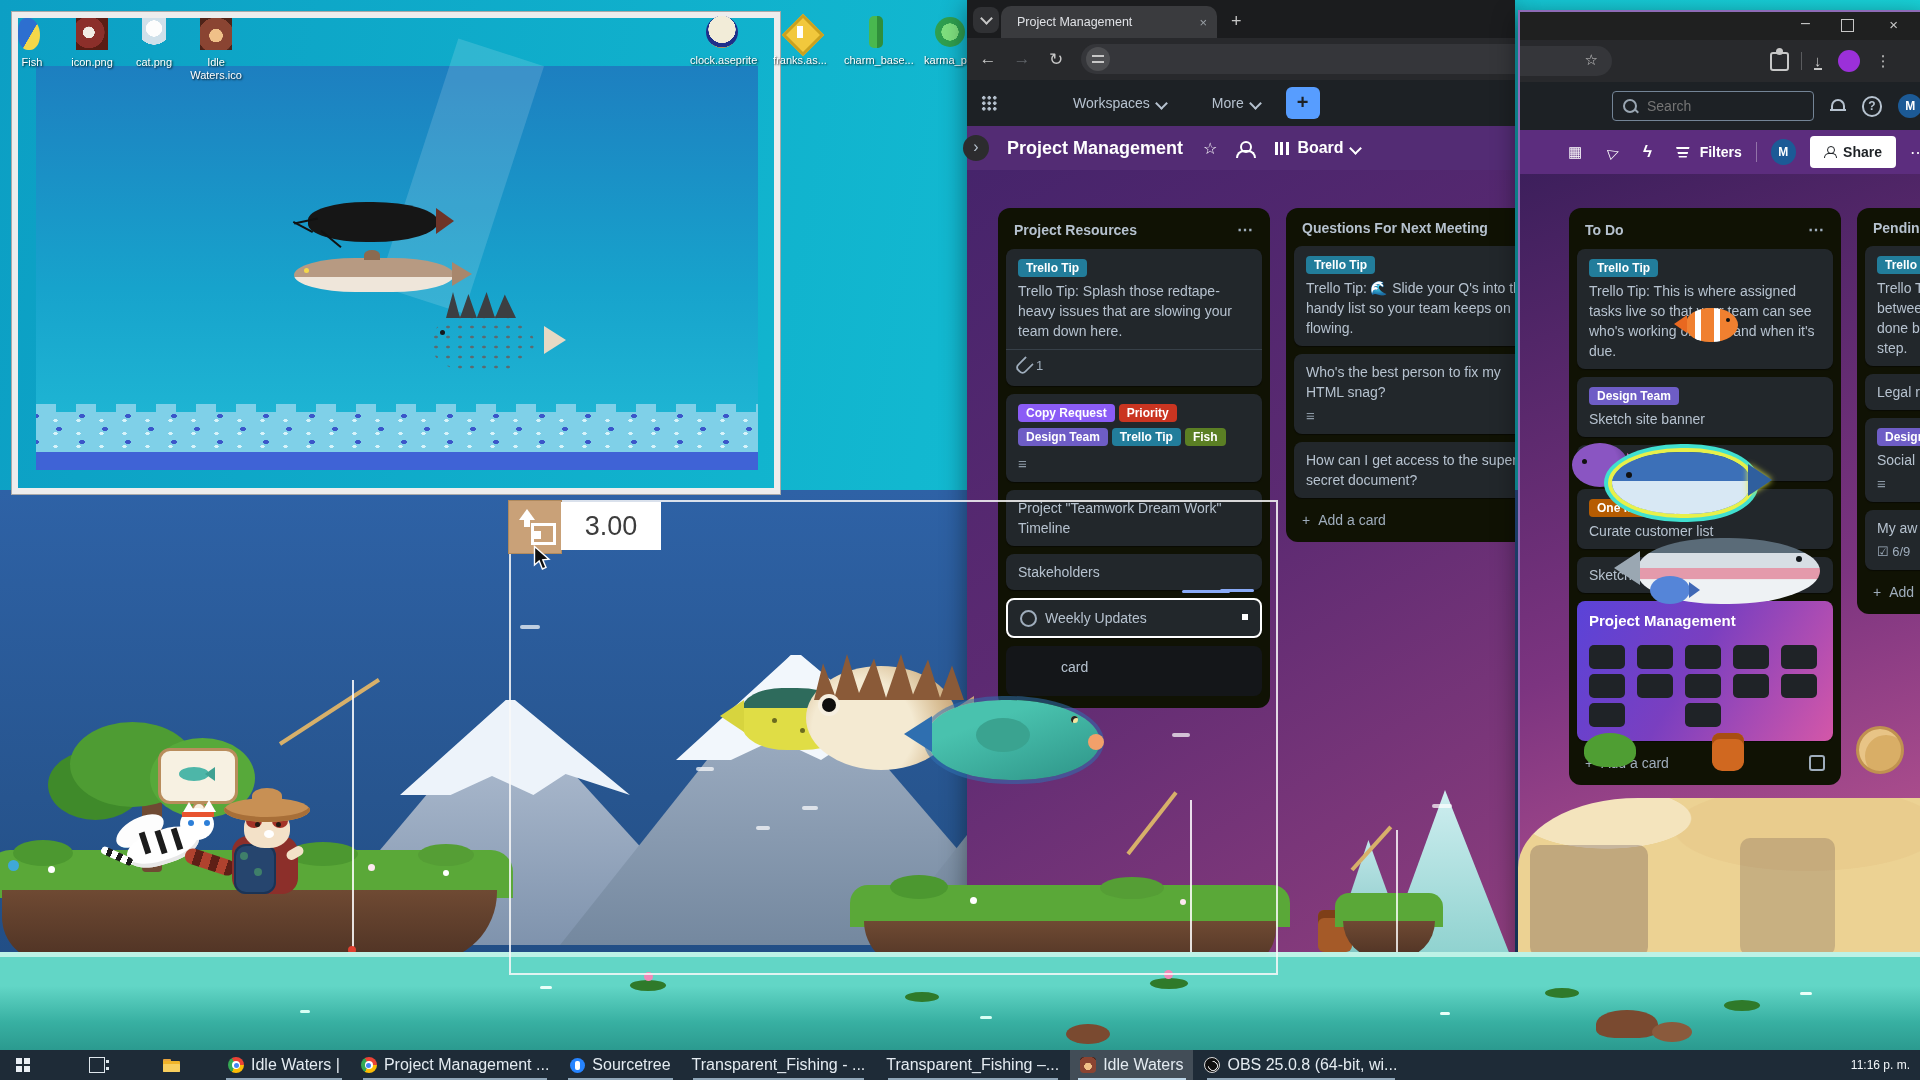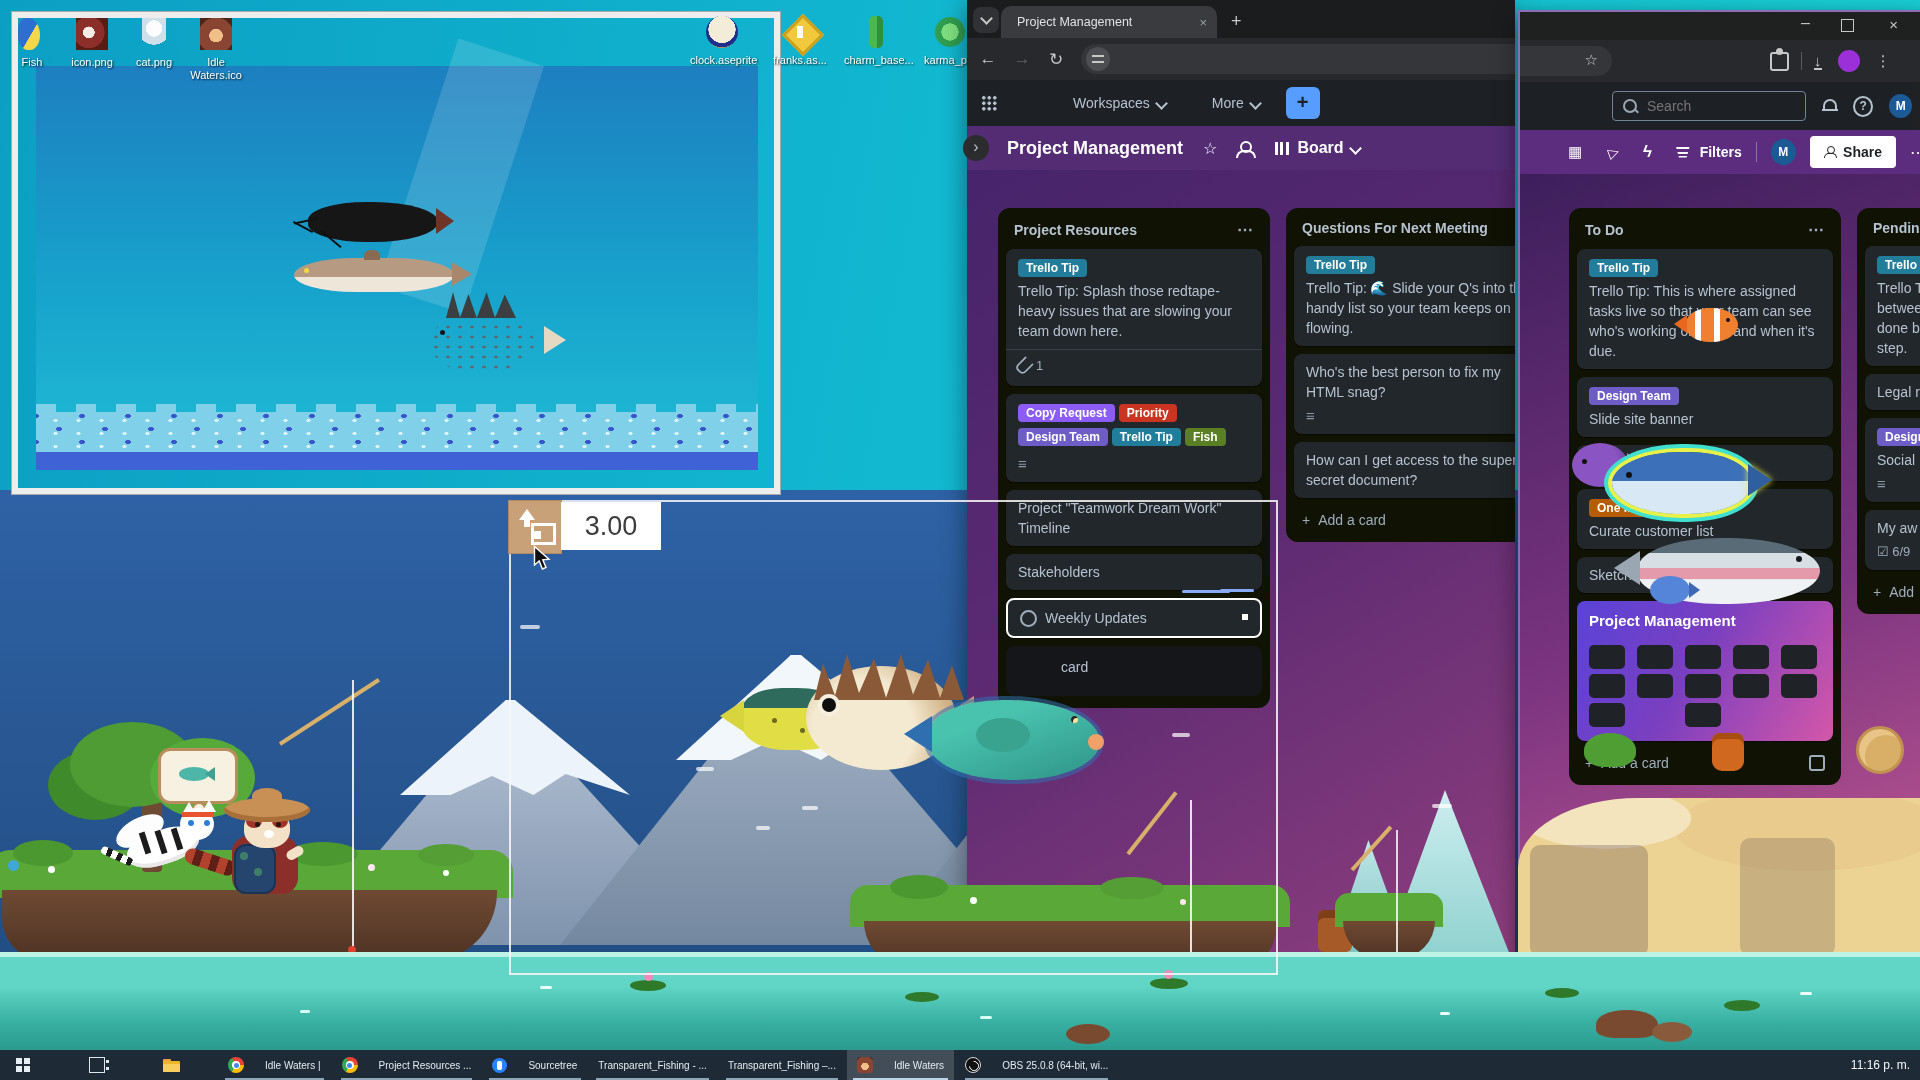--- a/index.html
+++ b/index.html
@@ -29,7 +29,7 @@
   .tab{background:#3a3b3e;border-radius:10px 10px 0 0;height:32px;color:#dfe1e5;font-size:12.5px;
        display:flex;align-items:center;padding:0 10px 0 16px;width:216px;box-sizing:border-box}
   .toolbar{position:absolute;left:0;right:0;height:42px;background:#28292c;display:flex;align-items:center;color:#9aa0a6}
-  .tnav{position:absolute;left:0;right:14px;height:46px;background:#1d2125;display:flex;align-items:center;
+  .tnav{position:absolute;left:0;right:4px;height:46px;background:#1d2125;display:flex;align-items:center;
         color:#b6c2cf;border-bottom:1px solid #31383d;font-size:14px}
   .bheader{position:absolute;left:0;right:0;height:44px;background:#532c74;display:flex;align-items:center;color:#fff}
   .chev{display:inline-block;width:7px;height:7px;border:solid currentColor;border-width:0 2px 2px 0;

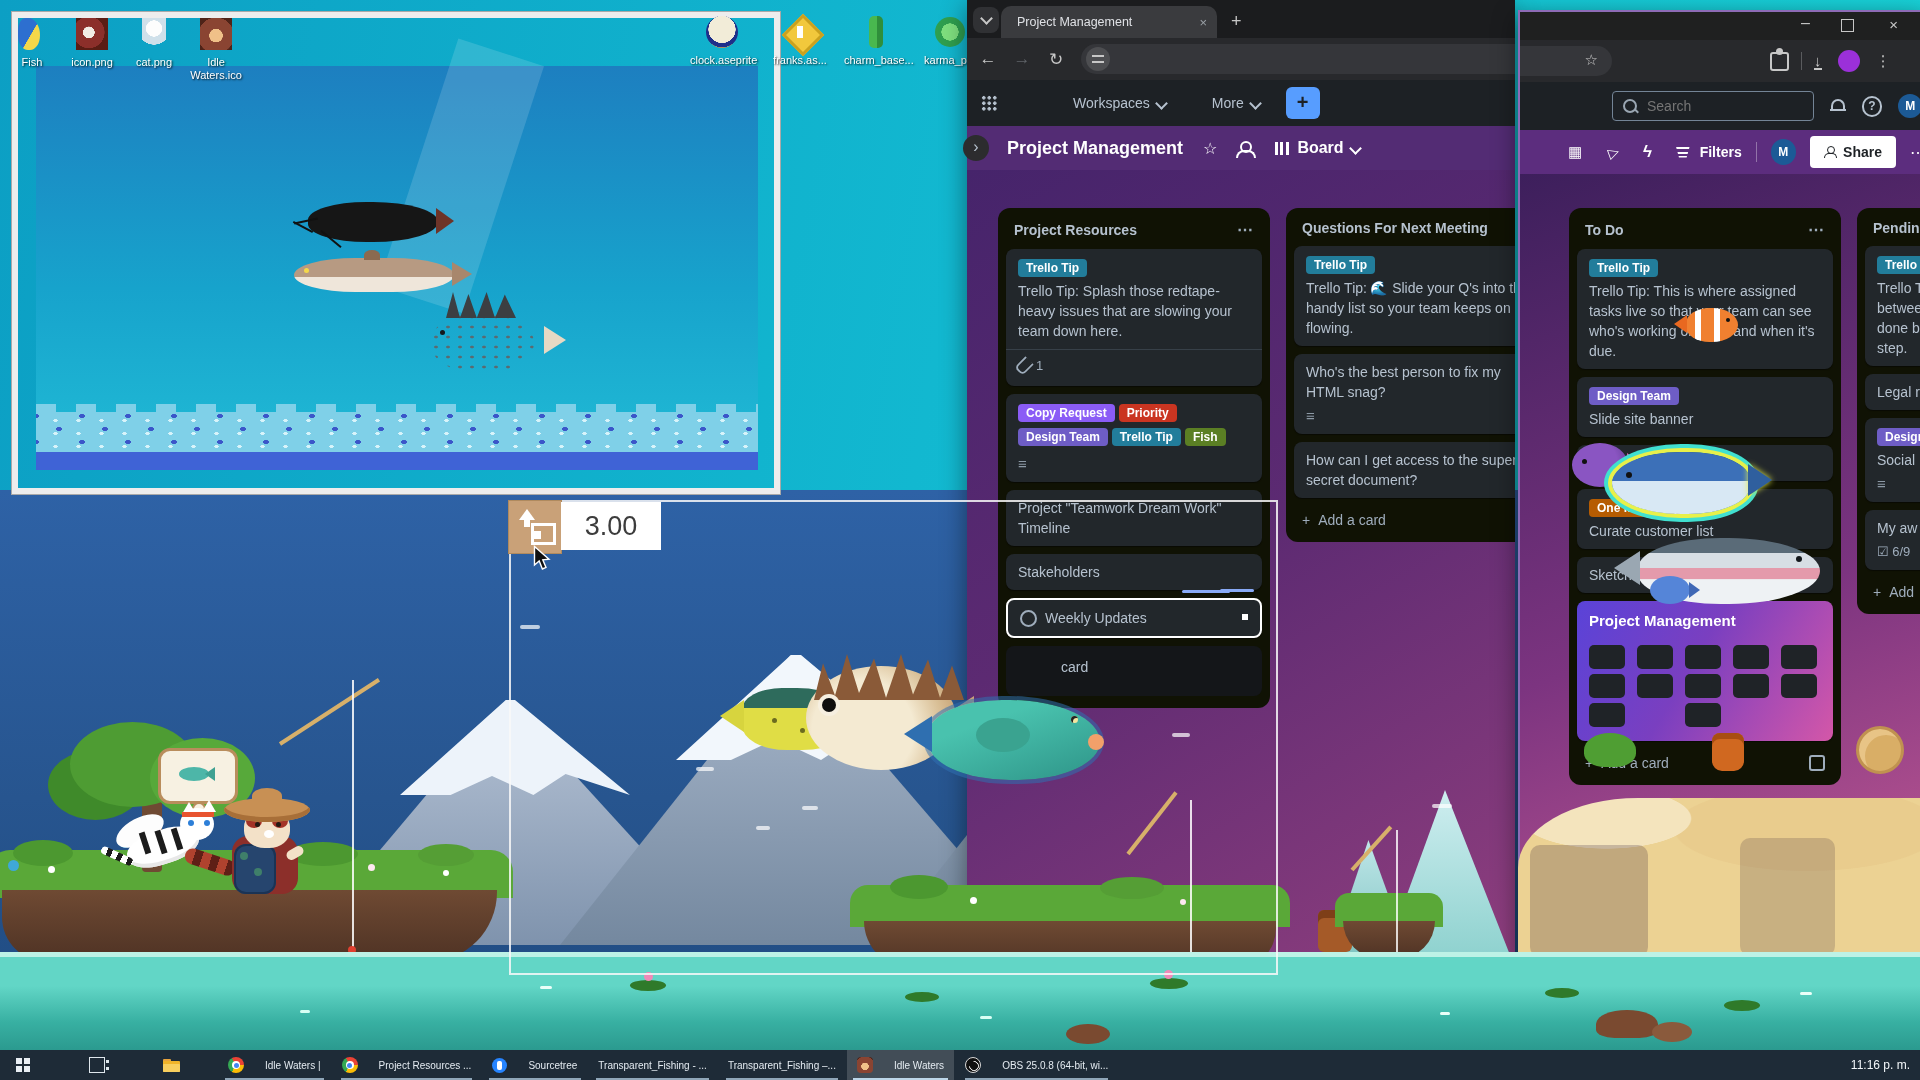--- a/index.html
+++ b/index.html
@@ -373,7 +373,7 @@
       </div>
       <div class="card">
         <span class="chip" style="background: rgb(110, 93, 198);">Design Team</span>
-        <div>Slide site banner</div>
+        <div>Sketch site banner</div>
       </div>
       <div class="card">
         <div>Edit email …</div>

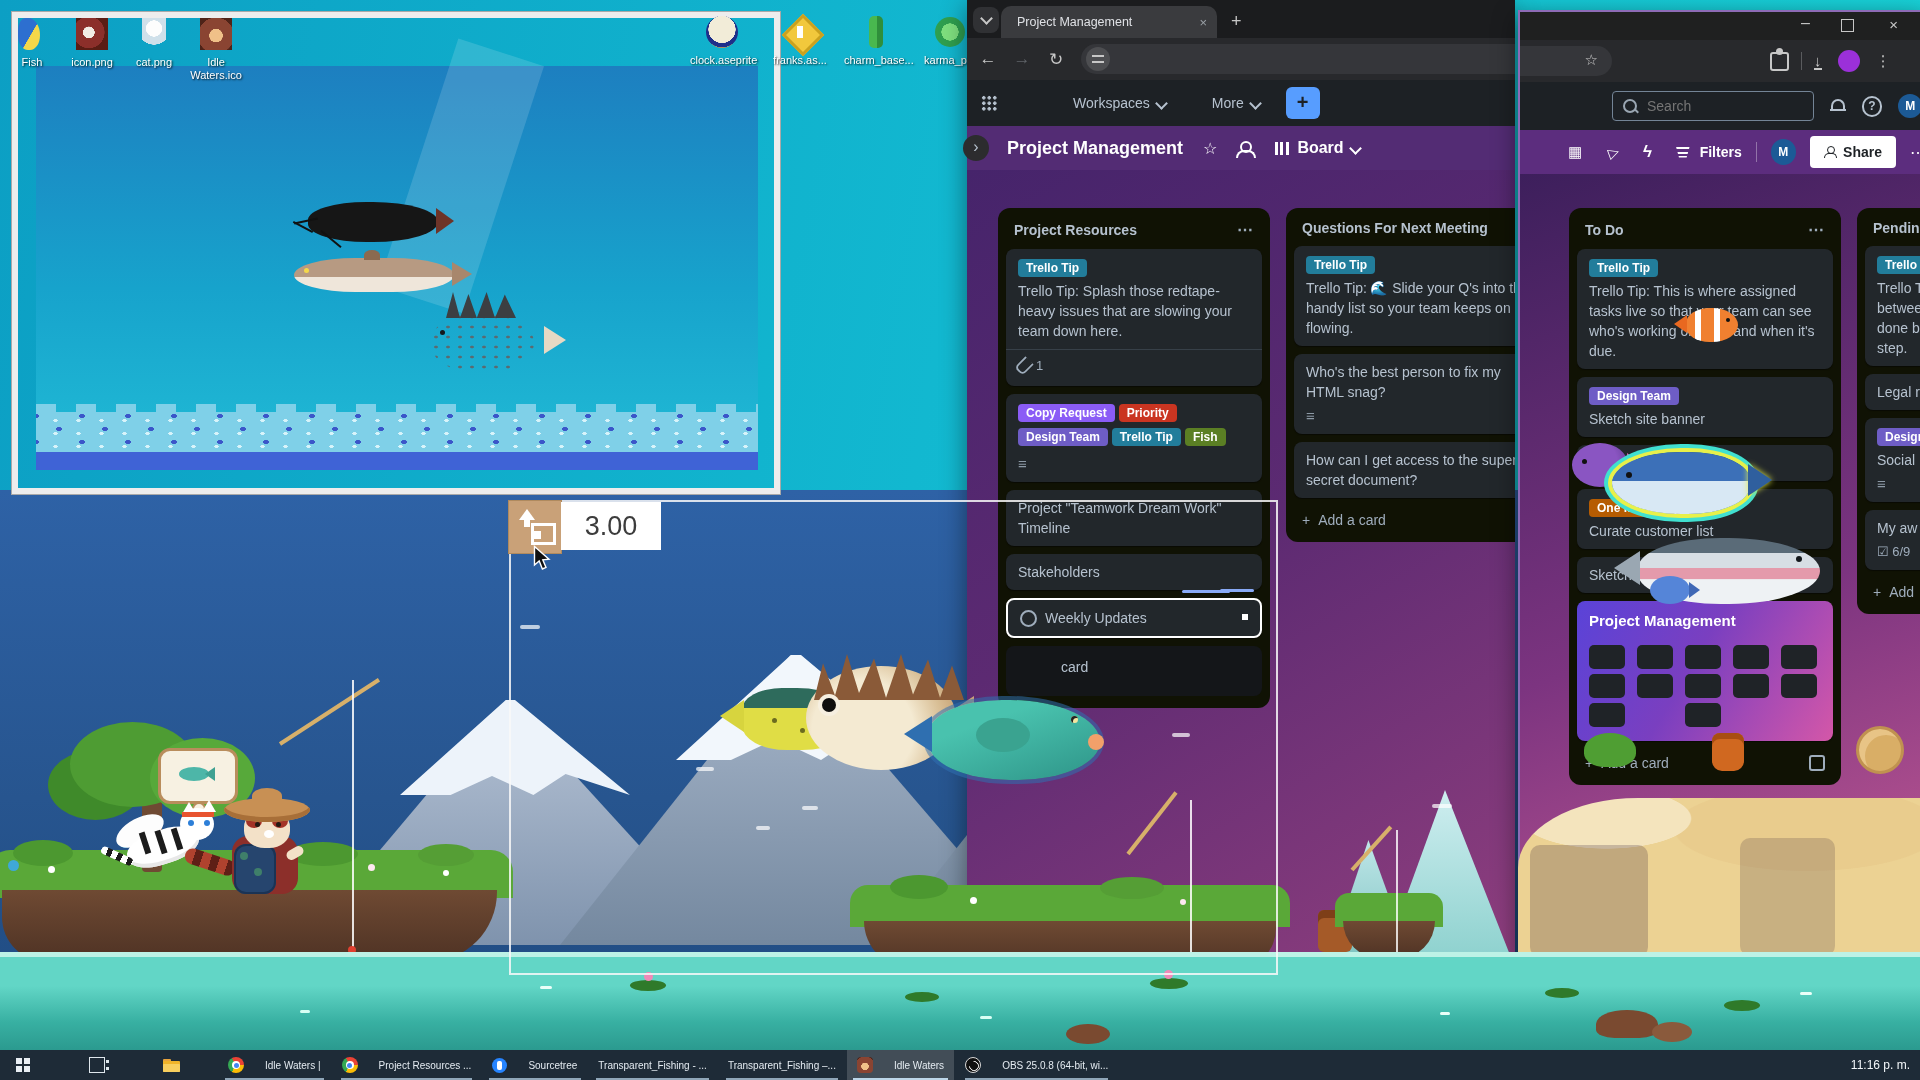--- a/index.html
+++ b/index.html
@@ -48,7 +48,7 @@
   .kebab{color:#9fadbc;font-size:16px;letter-spacing:1px}
   
   #taskbar{left:0;top:1050px;width:1920px;height:30px;background:#1e2b37;display:flex;align-items:stretch;z-index:9}
-  .tbtn{position:relative;display:flex;align-items:center;gap:21px;color:#e4ebf1;font-size:10px;
+  .tbtn{position:relative;display:flex;align-items:center;gap:7px;color:#e4ebf1;font-size:16px;
         padding:0 10px;margin-right:1px;white-space:nowrap}
   .tbtn .ul{position:absolute;left:6%;bottom:0;width:88%;height:2px;background:#8fa6b8}
   .sysbtn{width:46px;display:flex;align-items:center;justify-content:center}

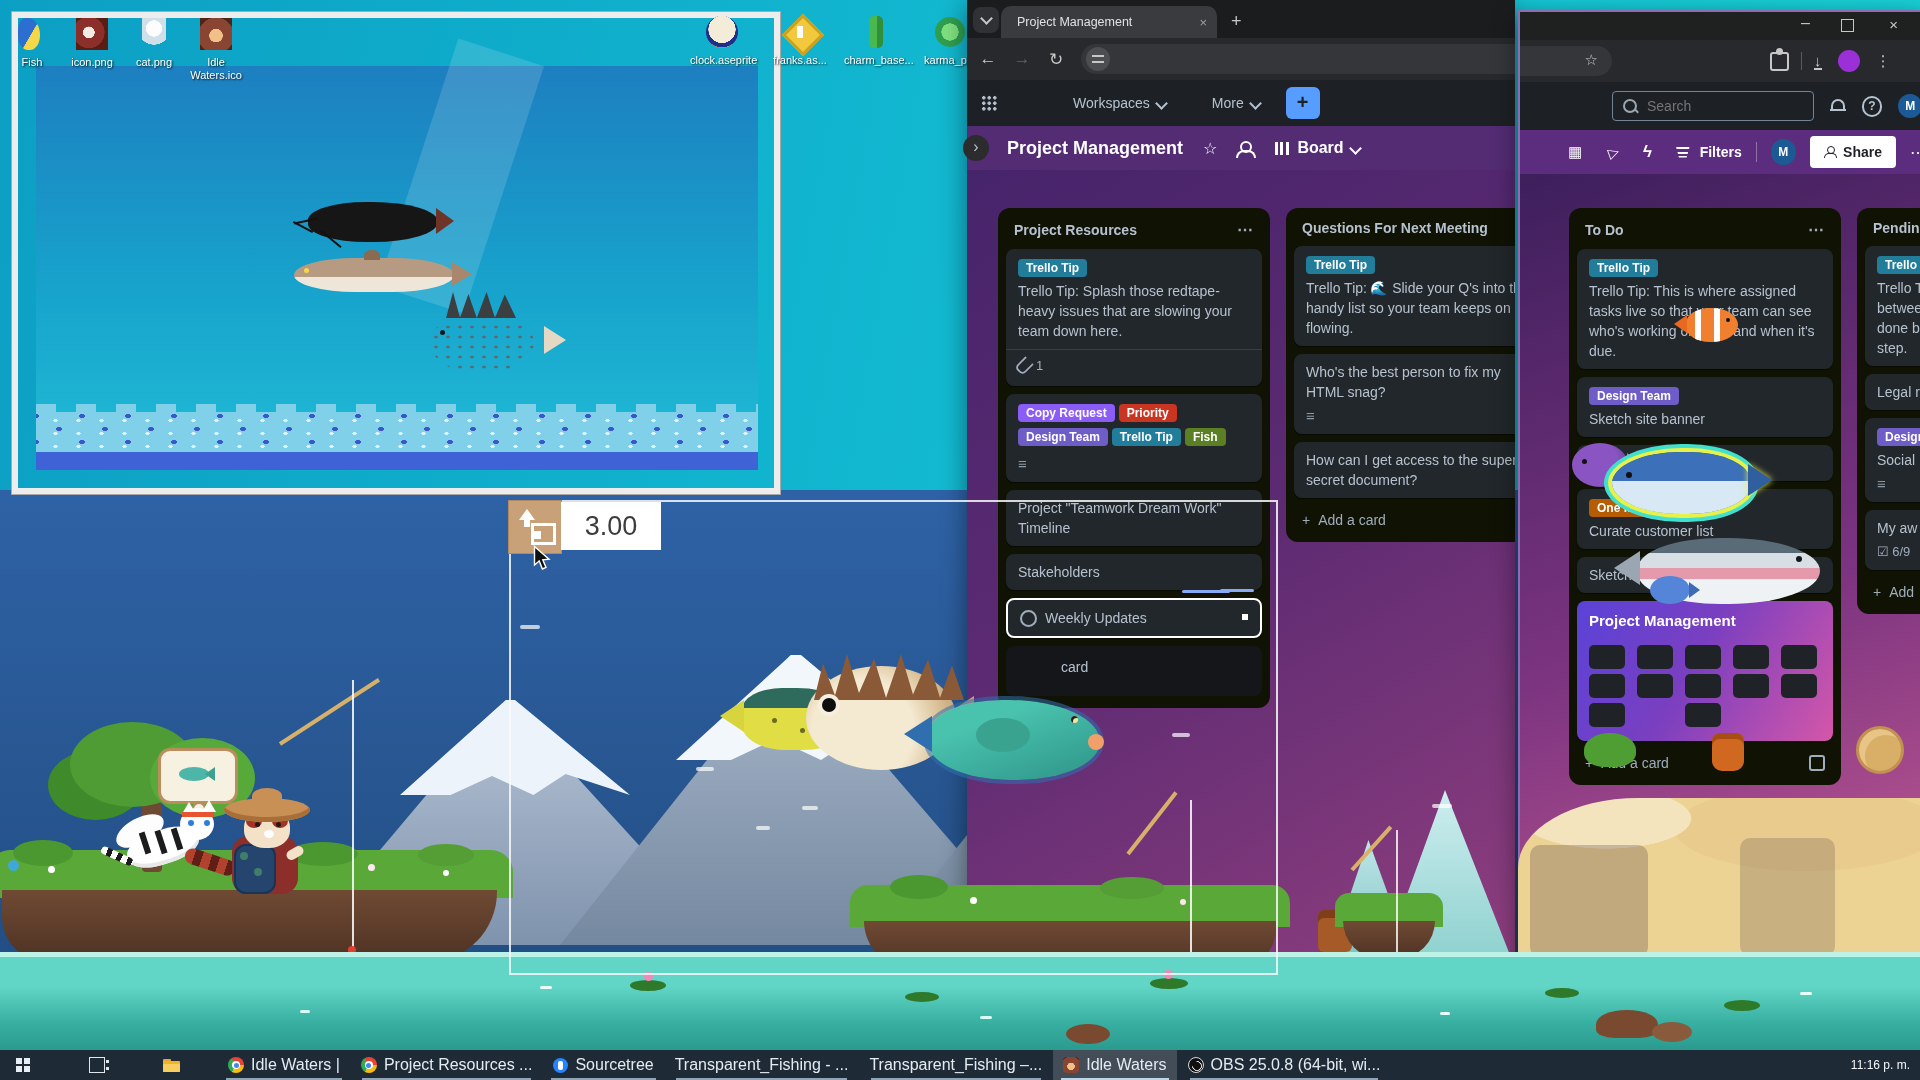--- a/index.html
+++ b/index.html
@@ -600,7 +600,7 @@
         <span style="position:absolute;left:4px;top:4px;width:8px;height:8px;border-radius:50%;background:#fff"></span>
         <span style="position:absolute;left:5.5px;top:5.5px;width:5px;height:5px;border-radius:50%;background:#4285f4"></span>
       </span>
-    <span>Project Resources ...</span>
+    <span>Project Management ...</span>
     <span class="ul"></span>
   </div>
   <div class="tbtn">

